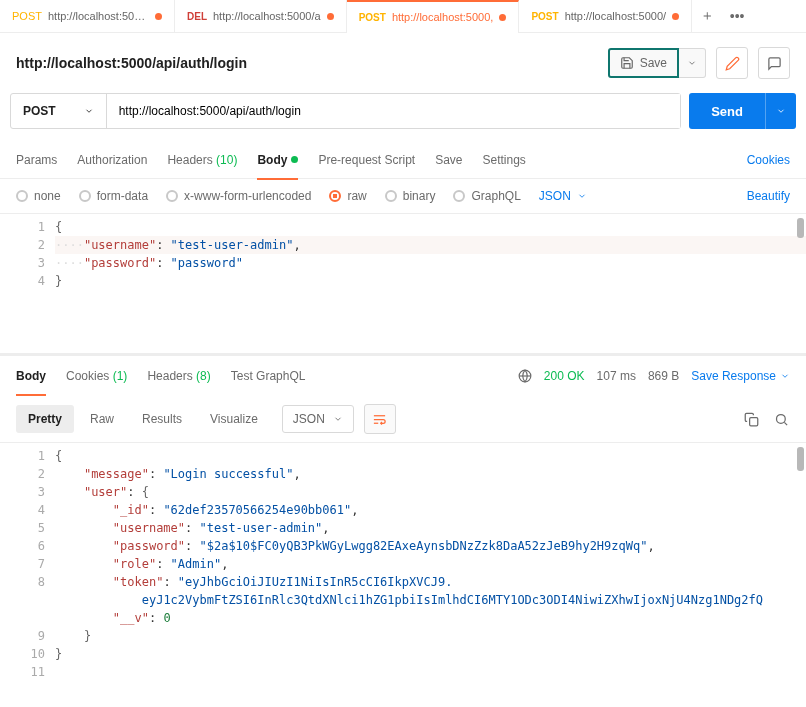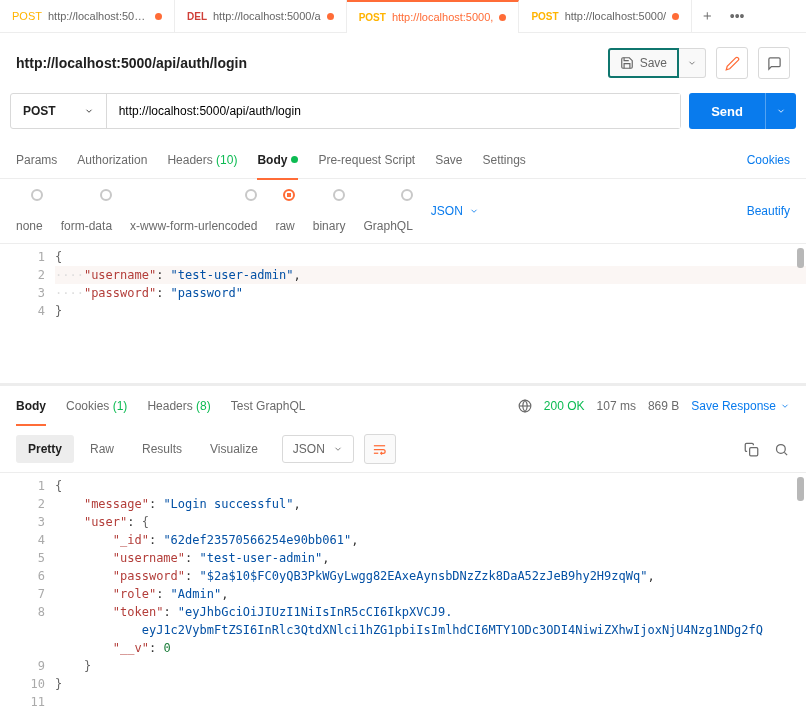--- a/index.html
+++ b/index.html
@@ -46,7 +46,7 @@
 
   
   .bodytype-row { display: flex; align-items: center; padding: 10px 16px; gap: 18px; font-size: 12px; color: #6b6b6b; }
-  .radio { display: flex; align-items: flex-end; gap: 18px; cursor: pointer; flex-direction: column; }
+  .radio { display: flex; align-items: center; gap: 6px; cursor: pointer; }
   .radio-dot { width: 12px; height: 12px; border-radius: 50%; border: 2px solid #c8c8c8; display: inline-block; }
   .radio.sel .radio-dot { border-color: #ff6c37; background: radial-gradient(circle, #ff6c37 40%, transparent 44%); }
   .lang-select { color: #097bed; display: flex; align-items: center; gap: 6px; cursor: pointer; }

